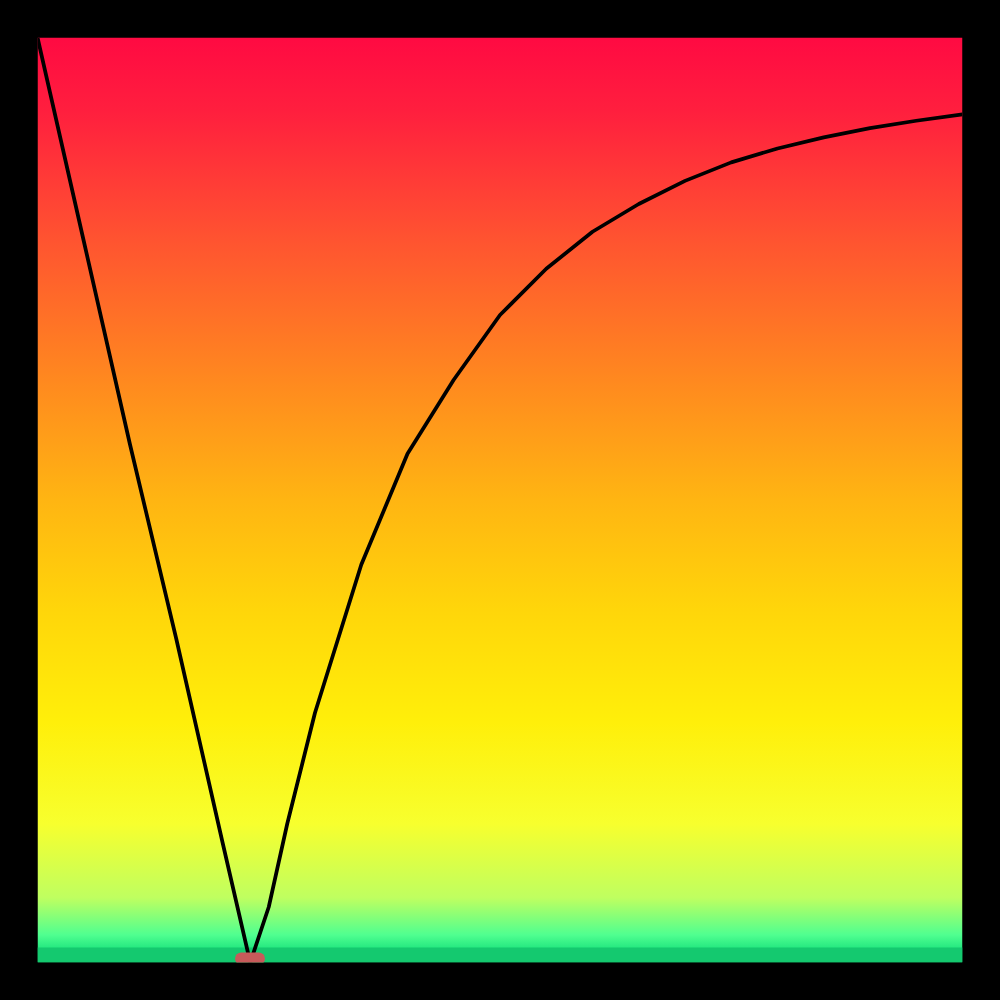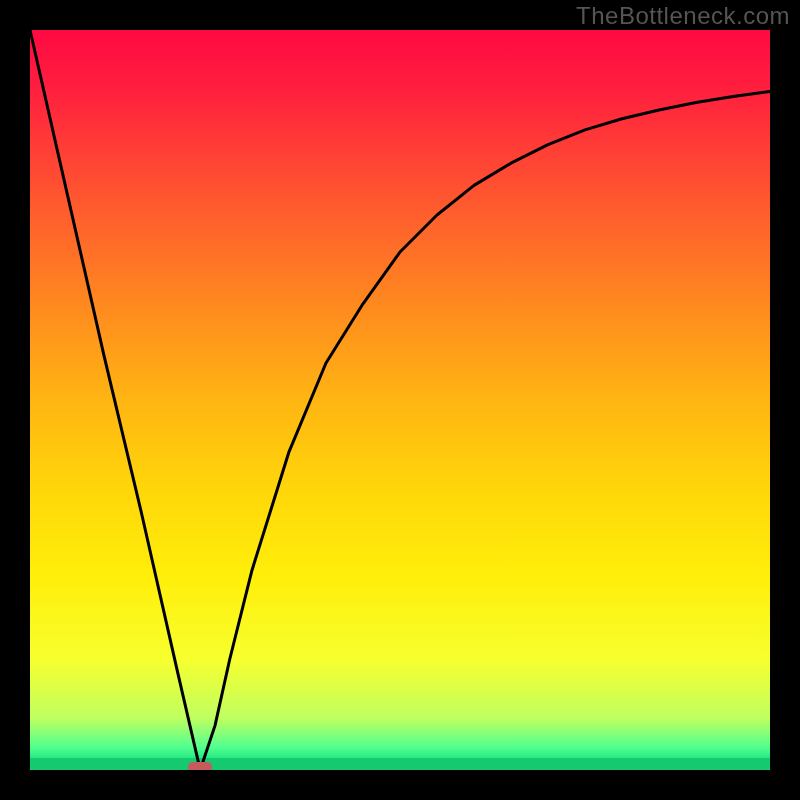--- a/index.html
+++ b/index.html
@@ -81,7 +81,6 @@
 <body>
 
 <div class="frame">
-  <div class="watermark">TheBottleneck.com</div>
 
   <div class="plot-area">
     <div class="gradient-bg"></div>

